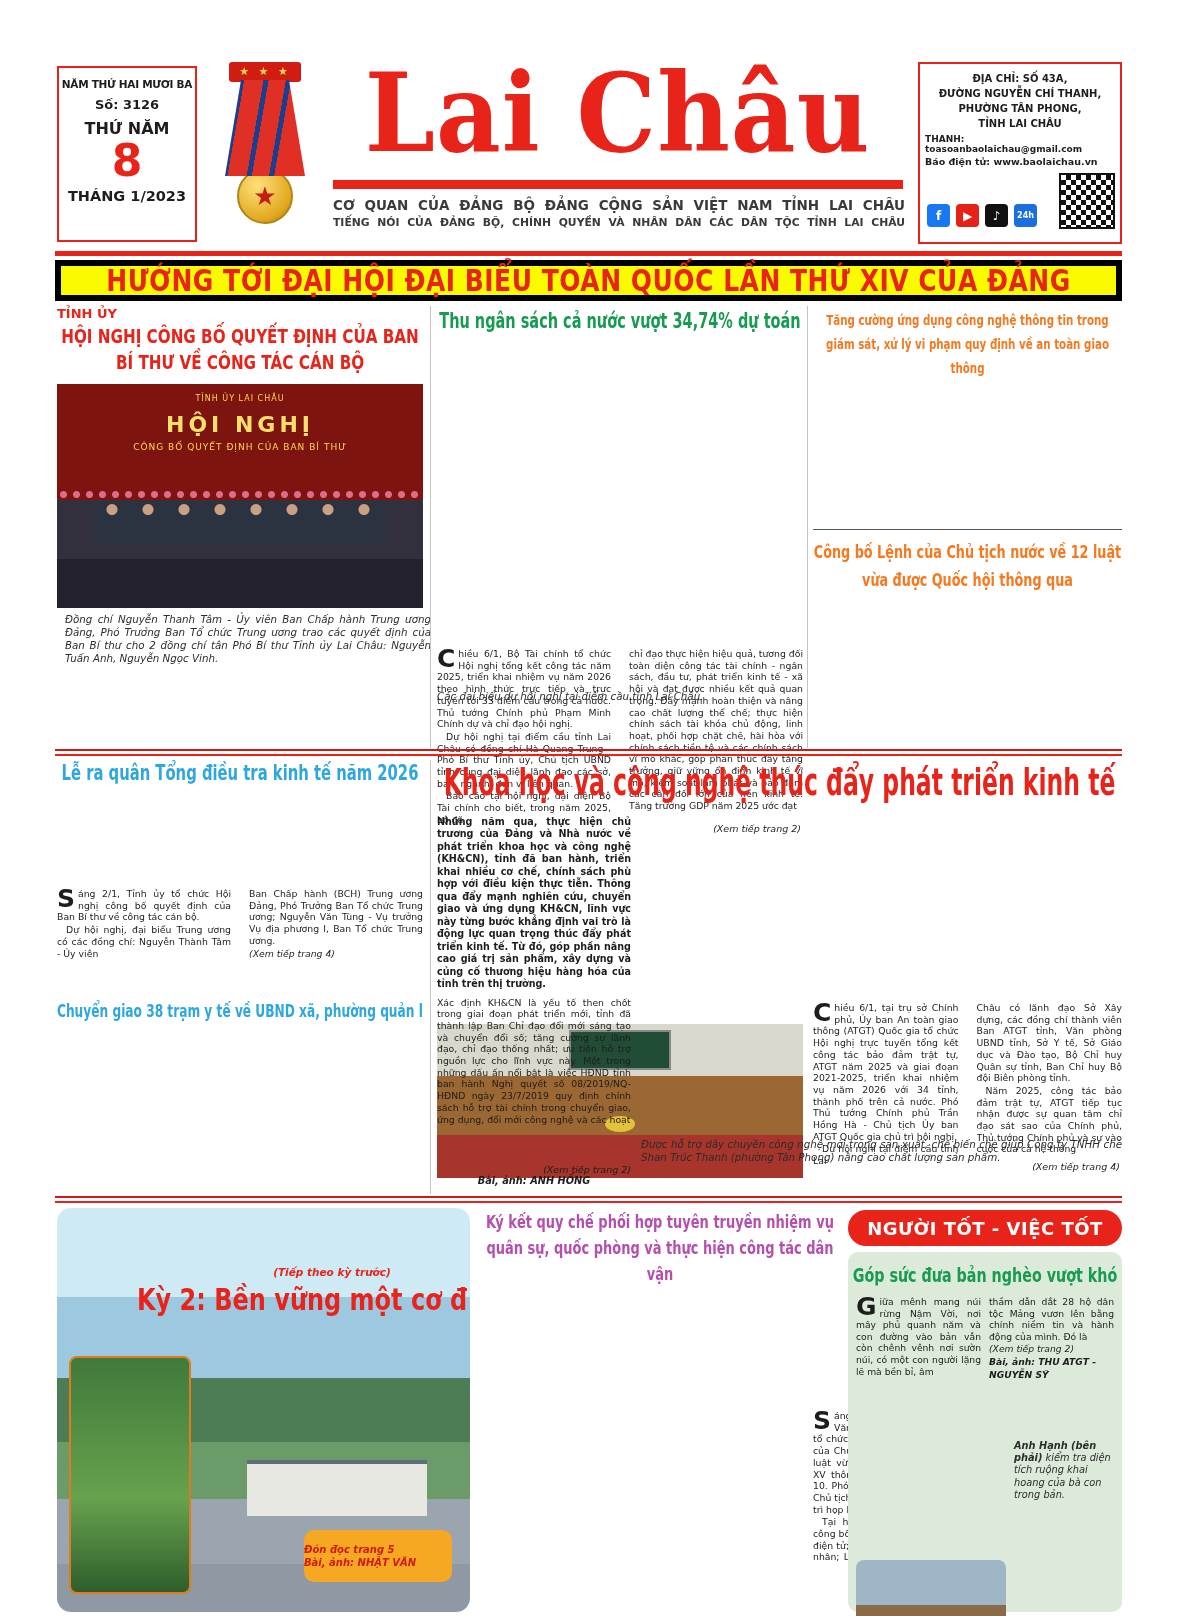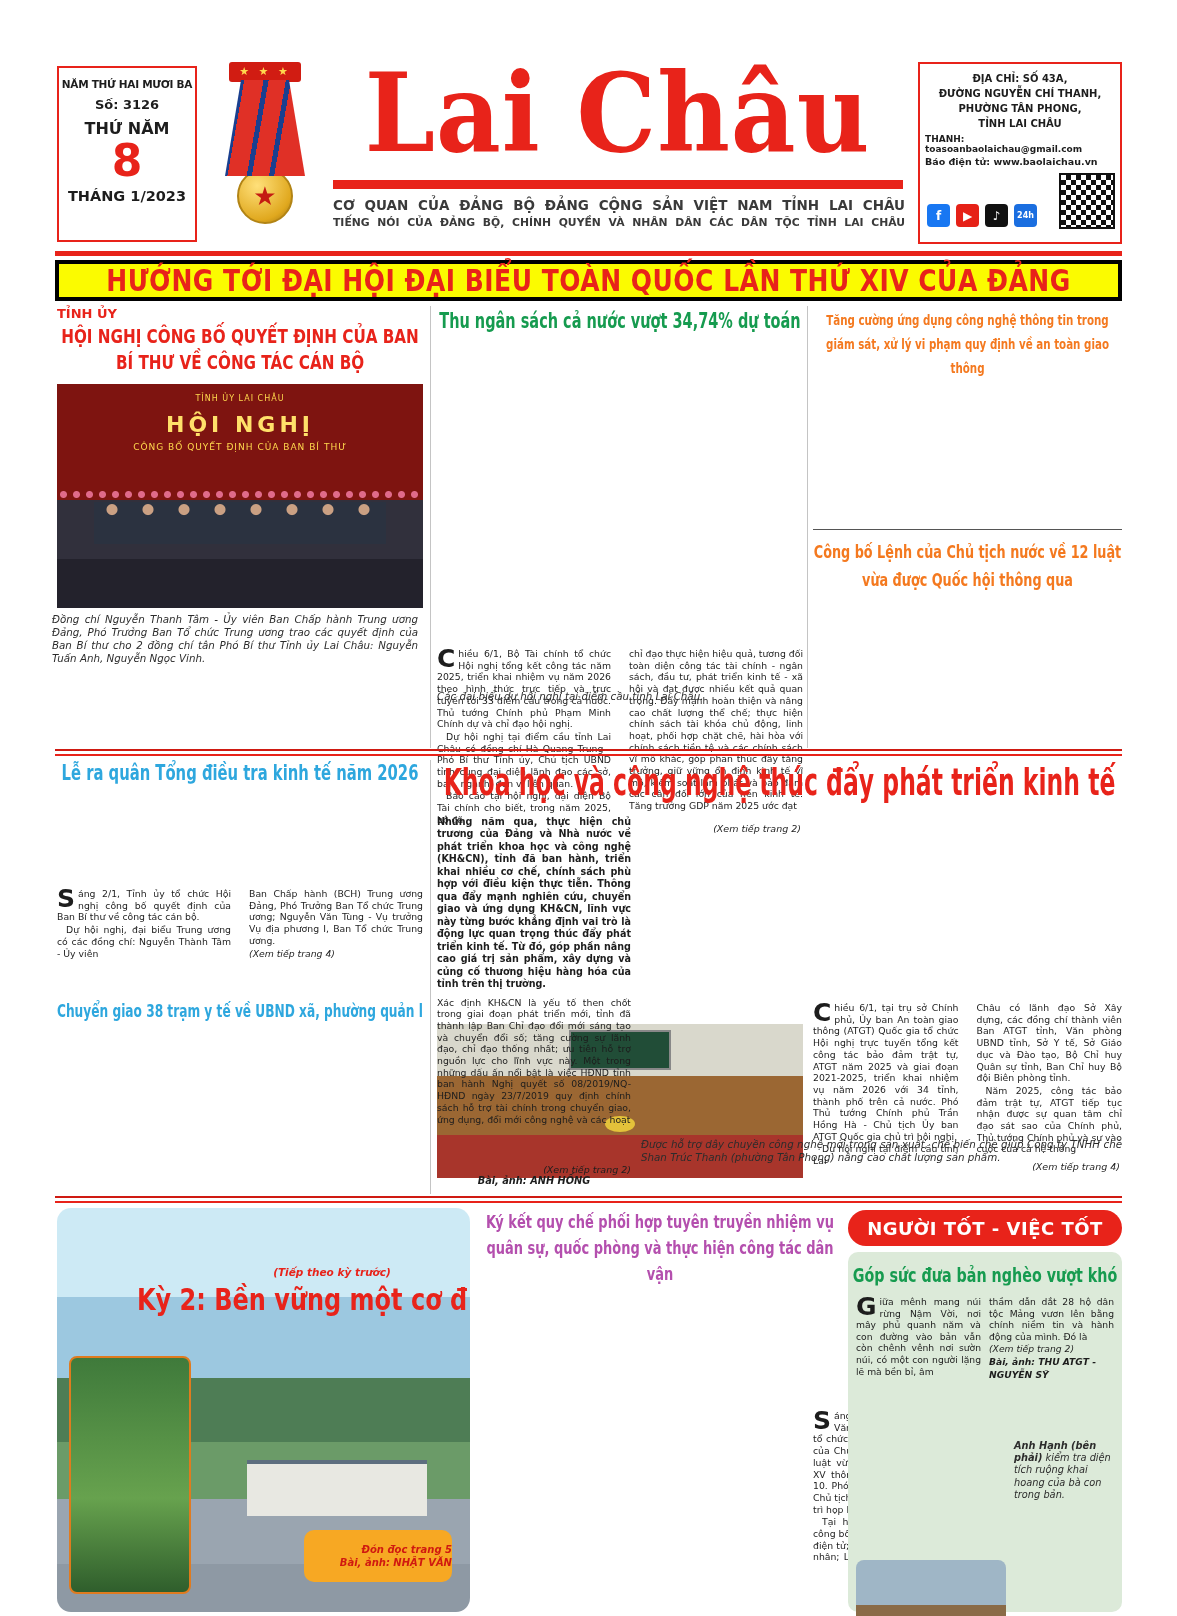--- a/index.html
+++ b/index.html
@@ -43,7 +43,7 @@
   
   .redbar{background:#e8231a}
   .rule{border-top:2px solid #cf1a12;border-bottom:2px solid #e8231a;height:7px}
-  .banner{background:#fbfb00;border:4px solid #000000;display:flex;align-items:center;justify-content:center}
+  .banner{background:#fbfb00;border:6px solid #000000;display:flex;align-items:center;justify-content:center}
   .banner span{color:#e8231a;font-weight:bold;font-size:25px;letter-spacing:.5px;
                transform:scaleY(1.2);white-space:nowrap}
   .vline{width:1px;background:#c4c4c4}

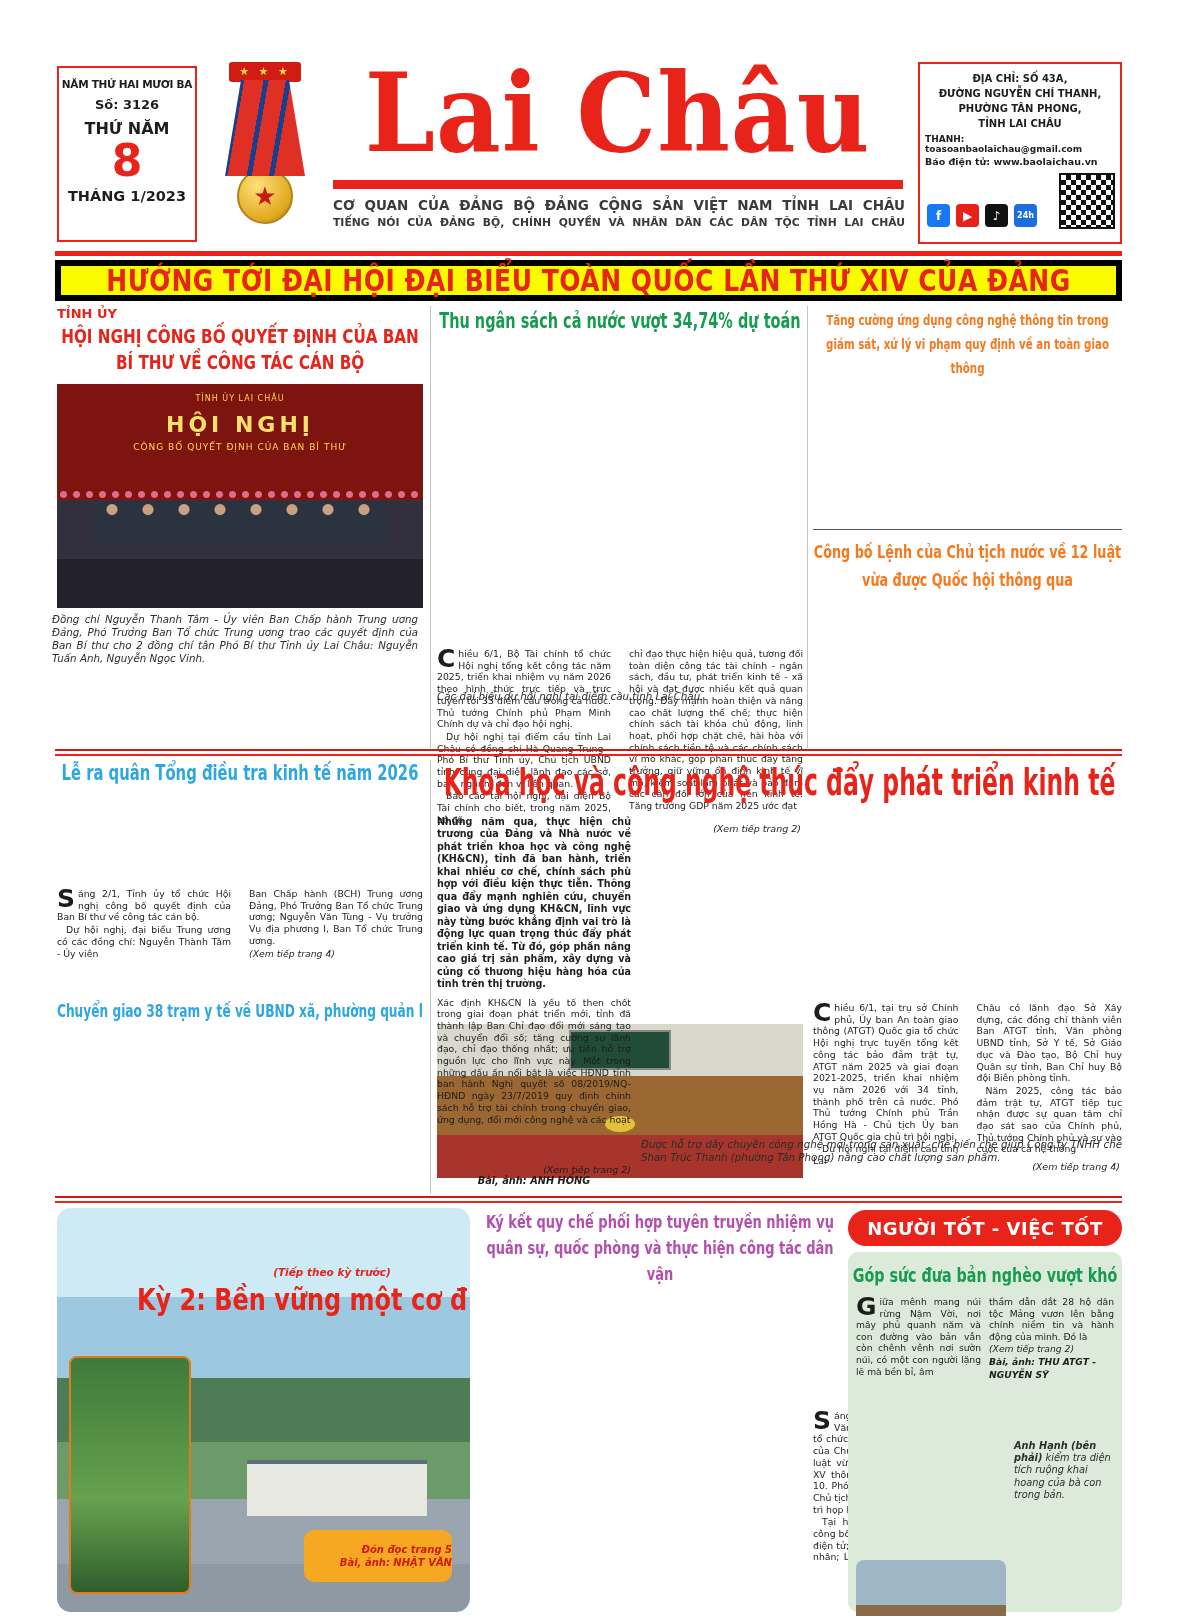--- a/index.html
+++ b/index.html
@@ -152,7 +152,7 @@
     <div class="flowers"></div>
     <div class="people"></div>
   </div>
-  <div class="abs caption" style="left:52px;top:613px;width:366px">Đồng chí Nguyễn Thanh Tâm - Ủy viên Ban Chấp hành Trung ương Đảng, Phó Trưởng Ban Tổ chức Trung ương trao các quyết định của Ban Bí thư cho 2 đồng chí tân Phó Bí thư Tỉnh ủy Lai Châu: Nguyễn Tuấn Anh, Nguyễn Ngọc Vinh.</div>
+  <div class="abs caption" style="left:65px;top:613px;width:366px">Đồng chí Nguyễn Thanh Tâm - Ủy viên Ban Chấp hành Trung ương Đảng, Phó Trưởng Ban Tổ chức Trung ương trao các quyết định của Ban Bí thư cho 2 đồng chí tân Phó Bí thư Tỉnh ủy Lai Châu: Nguyễn Tuấn Anh, Nguyễn Ngọc Vinh.</div>
 
   <div class="abs body2" style="left:57px;top:664px;width:366px;height:84px">
     <div class="bcol">

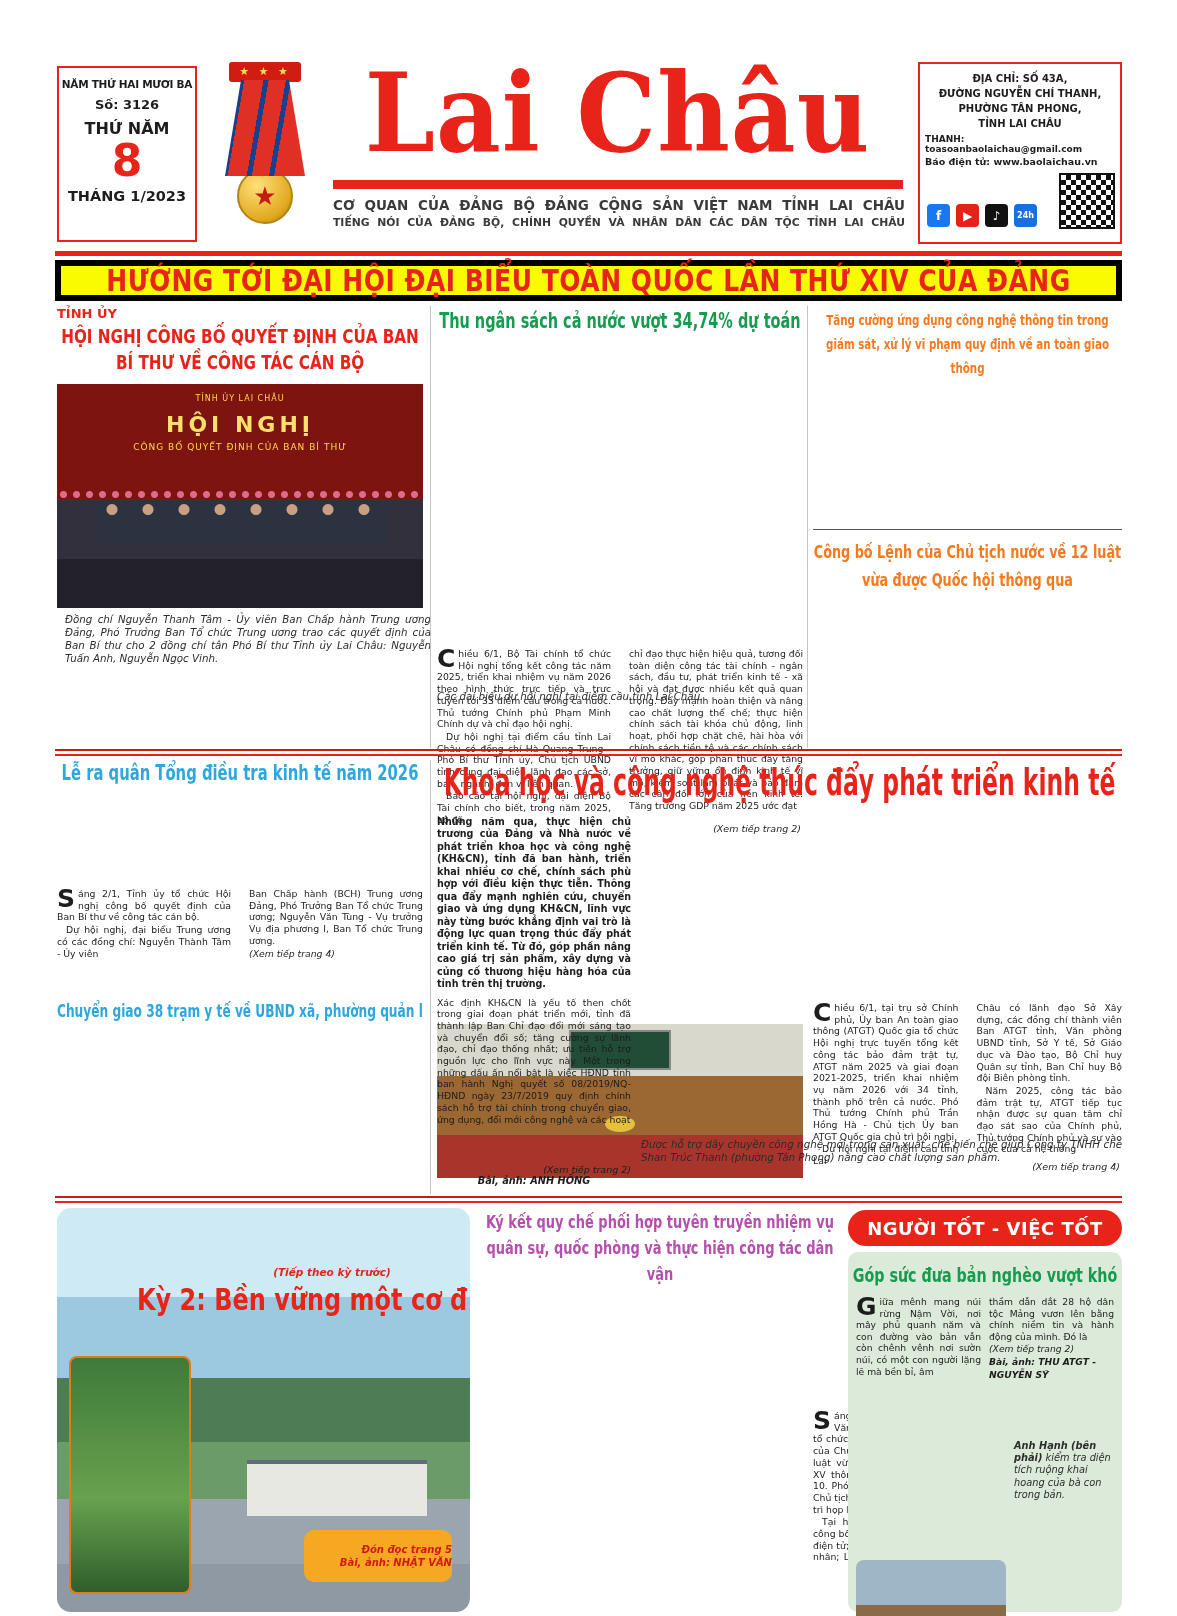--- a/index.html
+++ b/index.html
@@ -89,7 +89,7 @@
       border-top:4px solid #5d6e7f}
   .promo .car{position:absolute;left:248px;top:342px;width:26px;height:12px;border-radius:4px;background:#e03020}
   .promo .obox{position:absolute;right:18px;top:322px;width:148px;height:52px;border-radius:10px;
-      background:#f7a823;display:flex;flex-direction:column;align-items:flex-end;justify-content:center}
+      background:#f7a823;display:flex;flex-direction:column;align-items:flex-start;justify-content:center}
   .promo .obox div{color:#d01910;font-weight:bold;font-size:10px;line-height:13px;font-style:italic}
   
   .pill{background:#e8231a;border-radius:18px;display:flex;align-items:center;justify-content:center}

